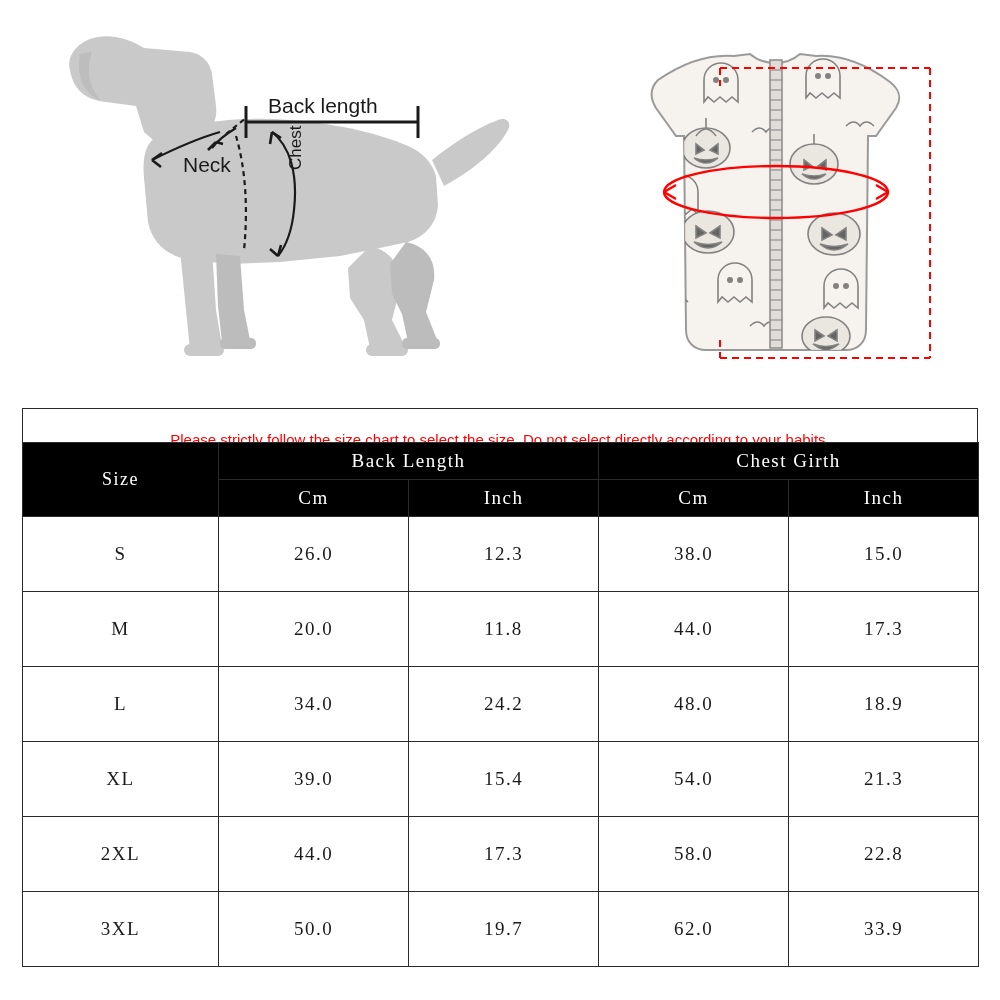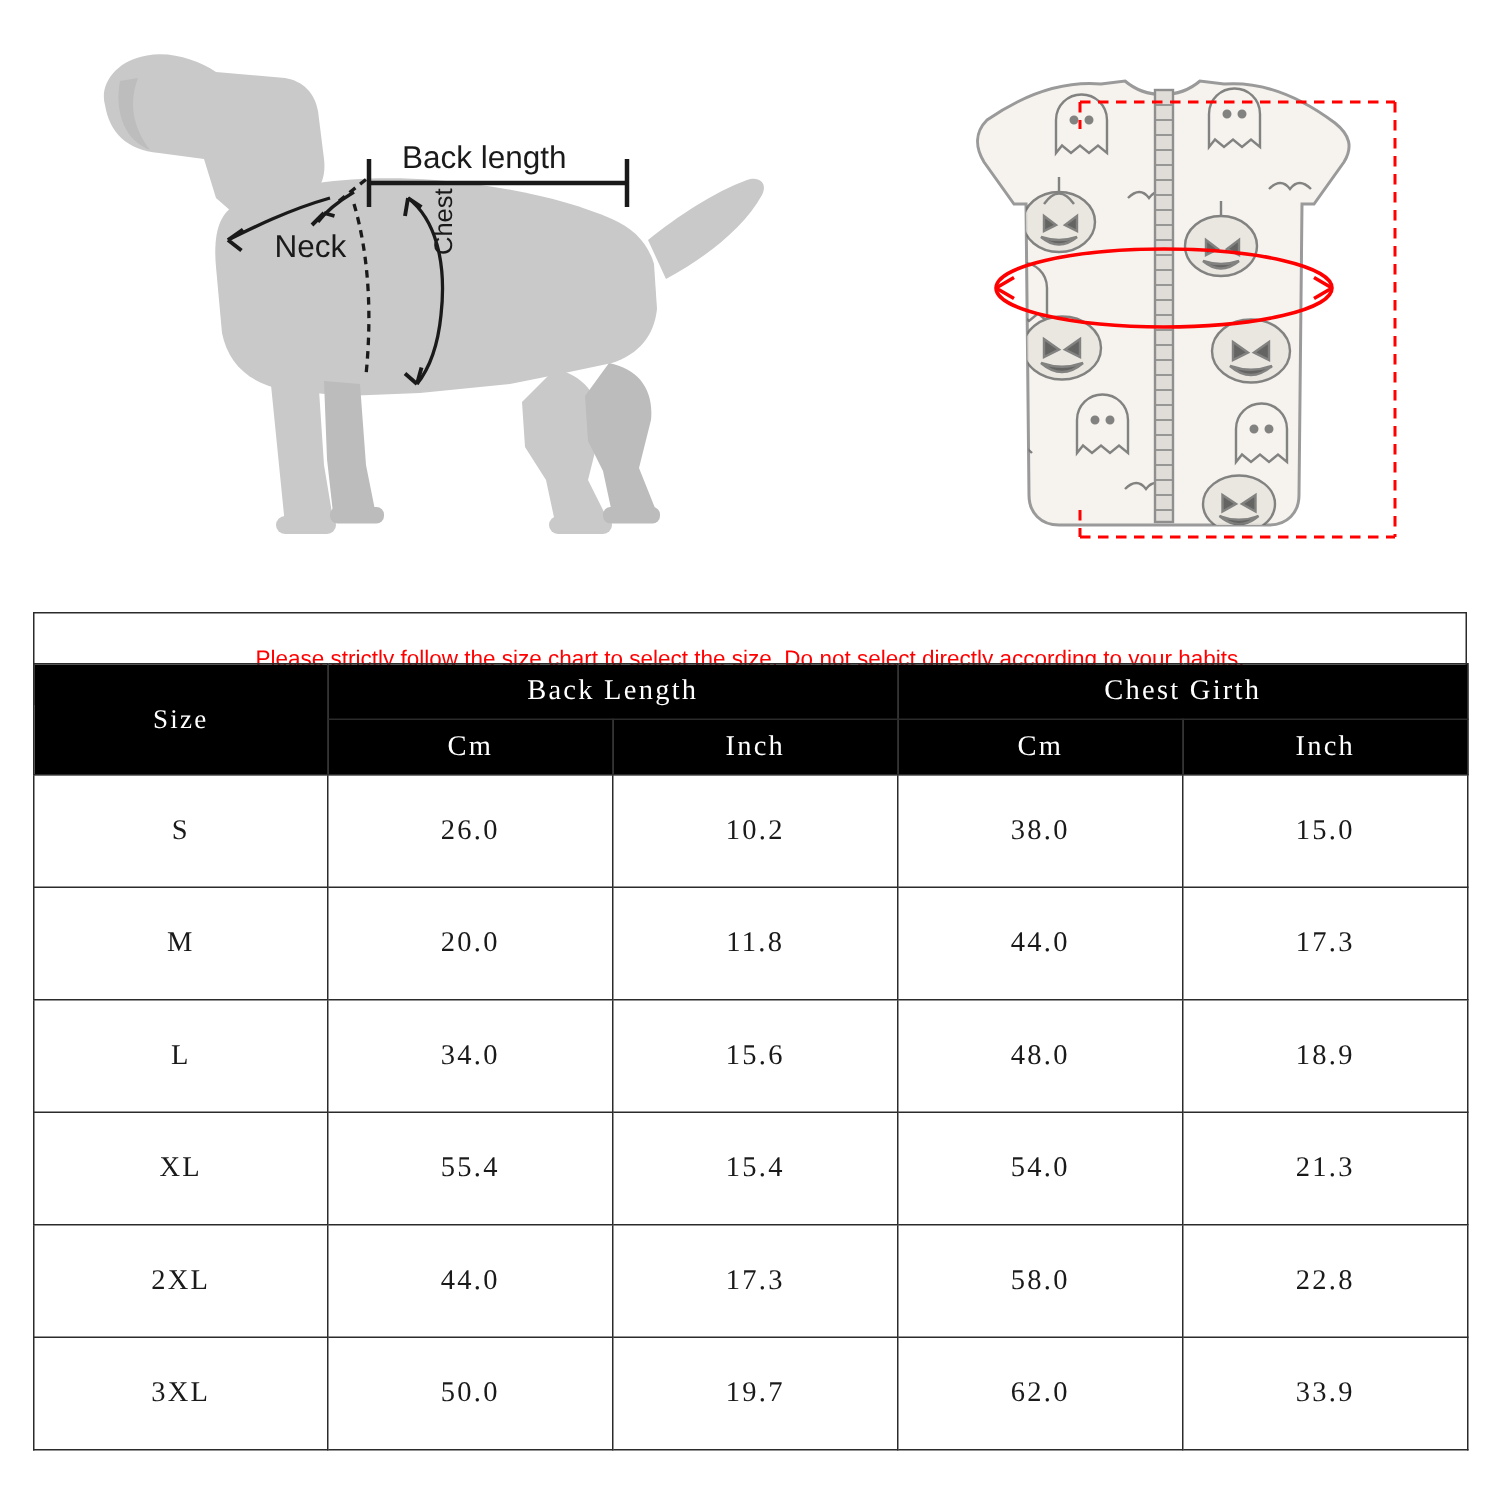--- a/index.html
+++ b/index.html
@@ -341,7 +341,7 @@
       <tr>
         <td>S</td>
         <td>26.0</td>
-        <td>10.2</td>
+        <td>12.3</td>
         <td>38.0</td>
         <td>15.0</td>
       </tr>

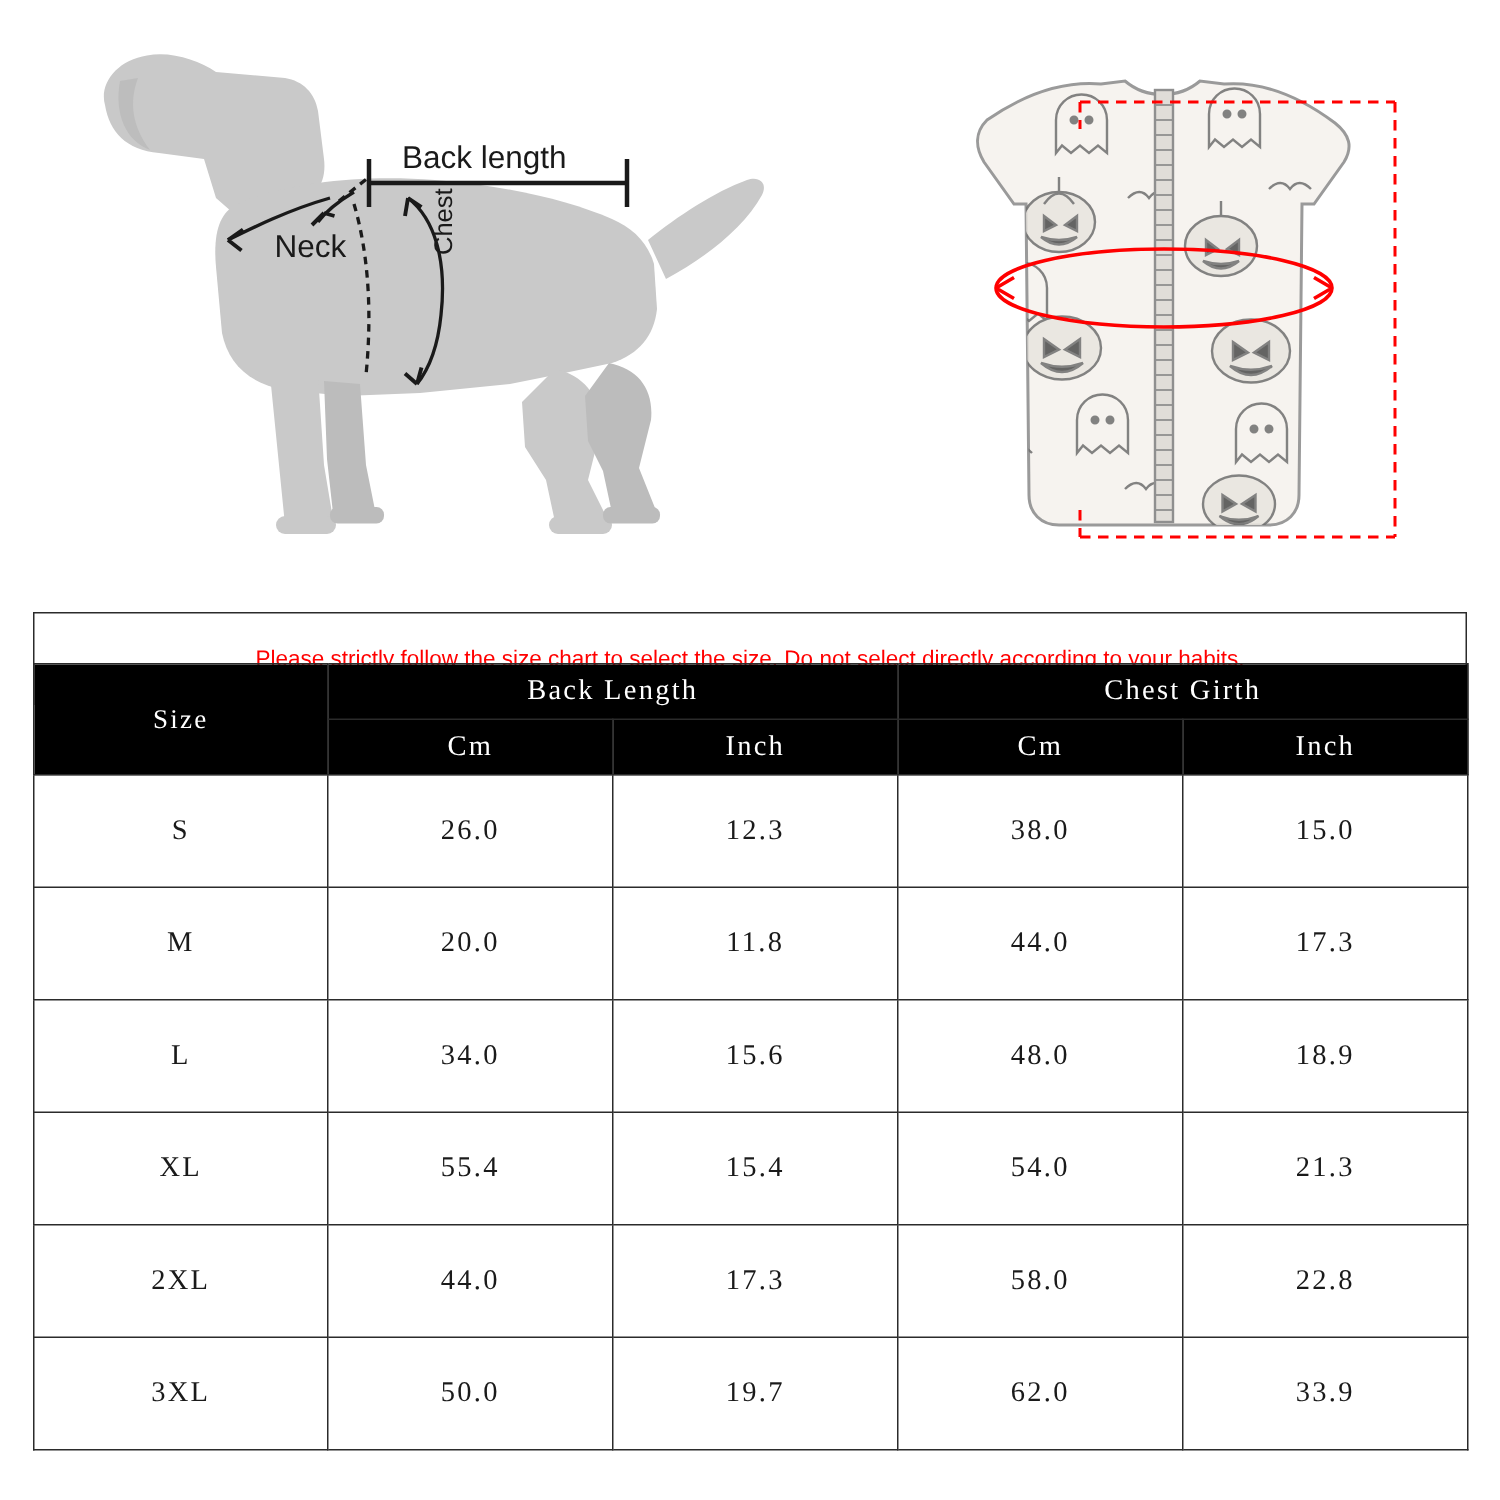--- a/index.html
+++ b/index.html
@@ -355,7 +355,7 @@
       <tr>
         <td>L</td>
         <td>34.0</td>
-        <td>15.6</td>
+        <td>24.2</td>
         <td>48.0</td>
         <td>18.9</td>
       </tr>

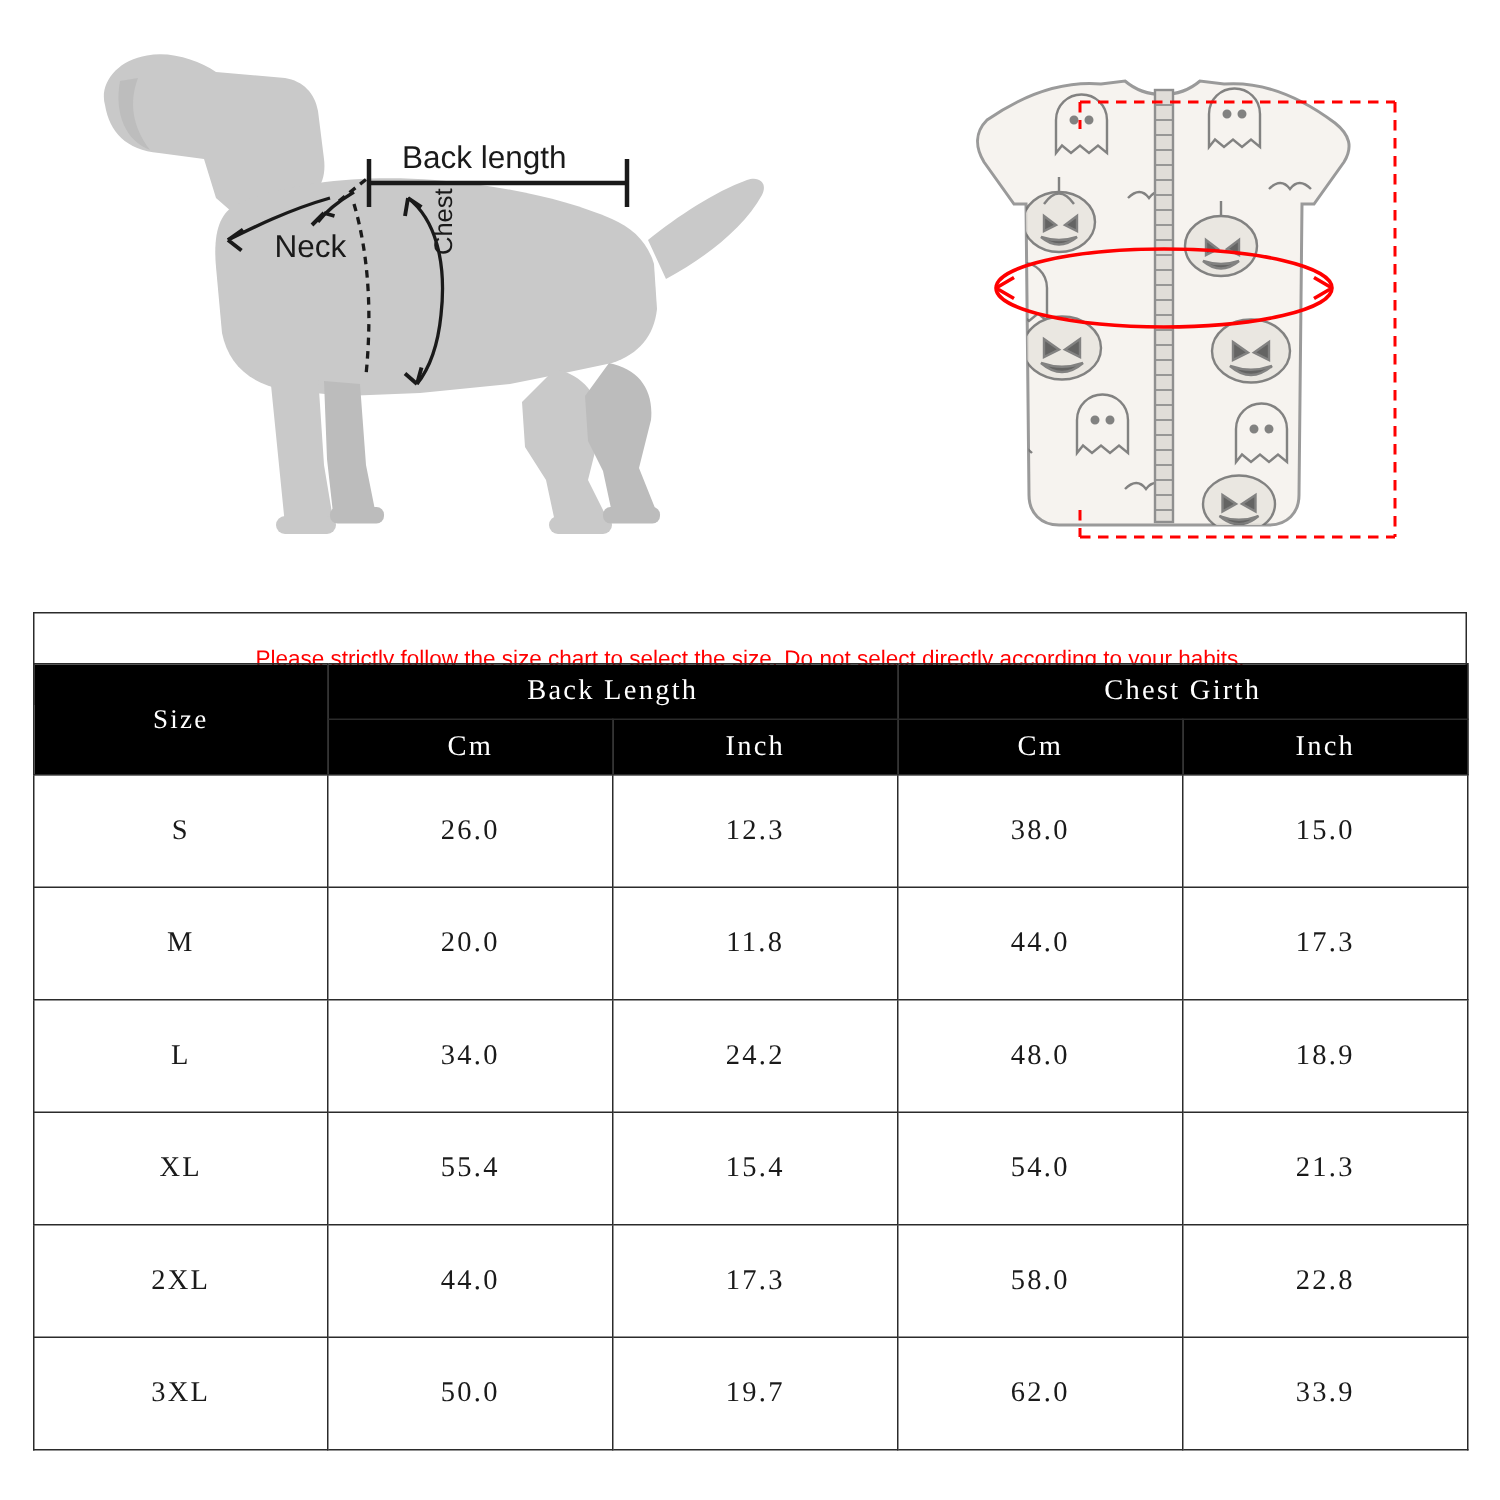--- a/index.html
+++ b/index.html
@@ -361,7 +361,7 @@
       </tr>
       <tr>
         <td>XL</td>
-        <td>55.4</td>
+        <td>39.0</td>
         <td>15.4</td>
         <td>54.0</td>
         <td>21.3</td>

